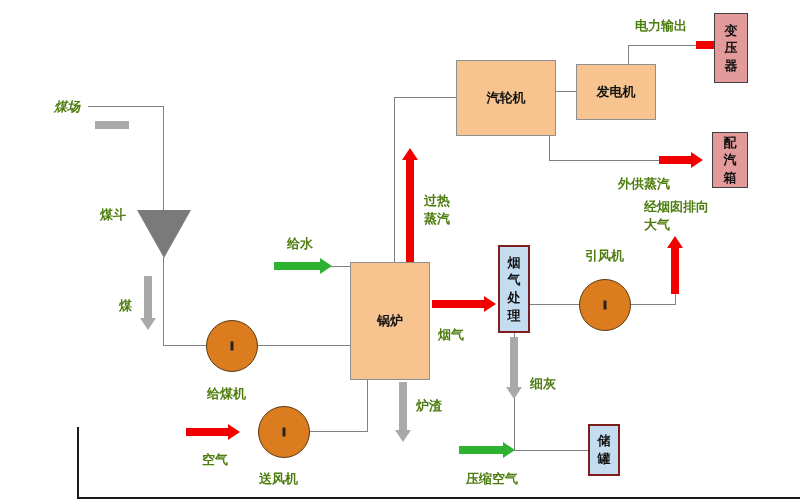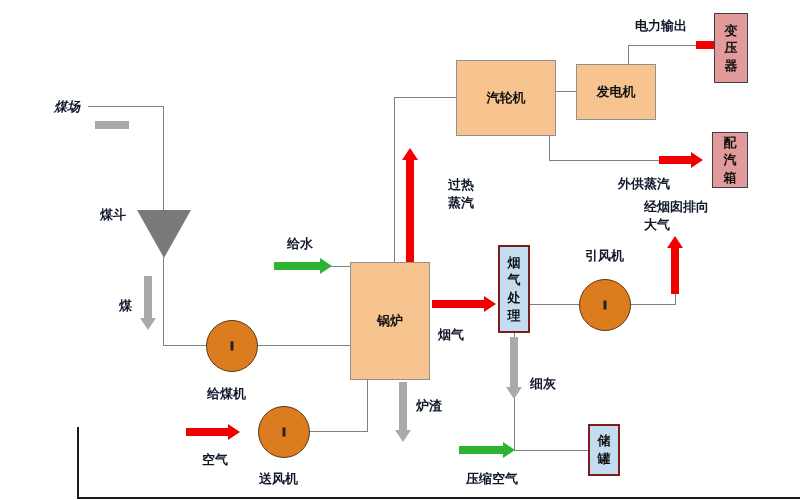--- a/index.html
+++ b/index.html
@@ -11,7 +11,7 @@
   .frame{position:absolute;background:#1a1a1a;}
 
   
-  .lbl{position:absolute;font-size:13px;font-weight:bold;color:#0f172a;line-height:1.35;white-space:pre-line;}
+  .lbl{position:absolute;font-size:13px;font-weight:bold;color:#4d7c0f;line-height:1.35;white-space:pre-line;}
 
   
   .box{position:absolute;display:flex;align-items:center;justify-content:center;

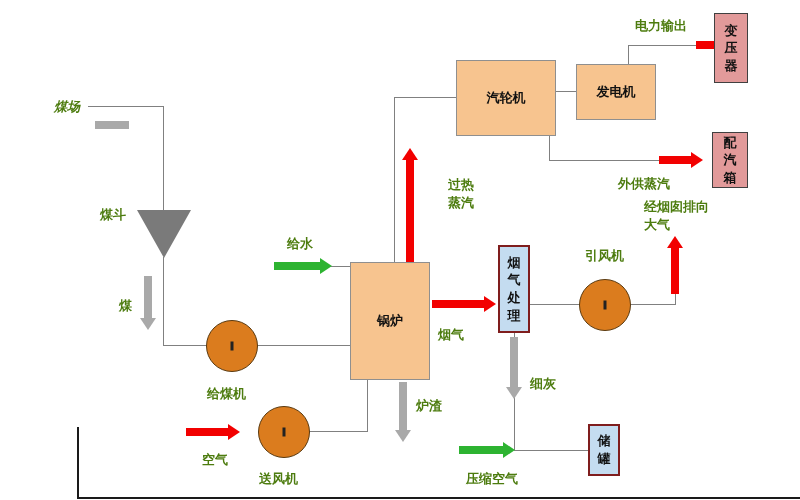--- a/index.html
+++ b/index.html
@@ -163,7 +163,7 @@
   <div class="lbl" style="left:202px;top:451px;">空气</div>
   <div class="lbl" style="left:259px;top:470px;">送风机</div>
   <div class="lbl" style="left:287px;top:235px;">给水</div>
-  <div class="lbl" style="left:424px;top:176px;margin-left:24px;">过热
+  <div class="lbl" style="left:424px;top:192px;">过热
 蒸汽</div>
   <div class="lbl" style="left:635px;top:17px;">电力输出</div>
   <div class="lbl" style="left:618px;top:175px;">外供蒸汽</div>

